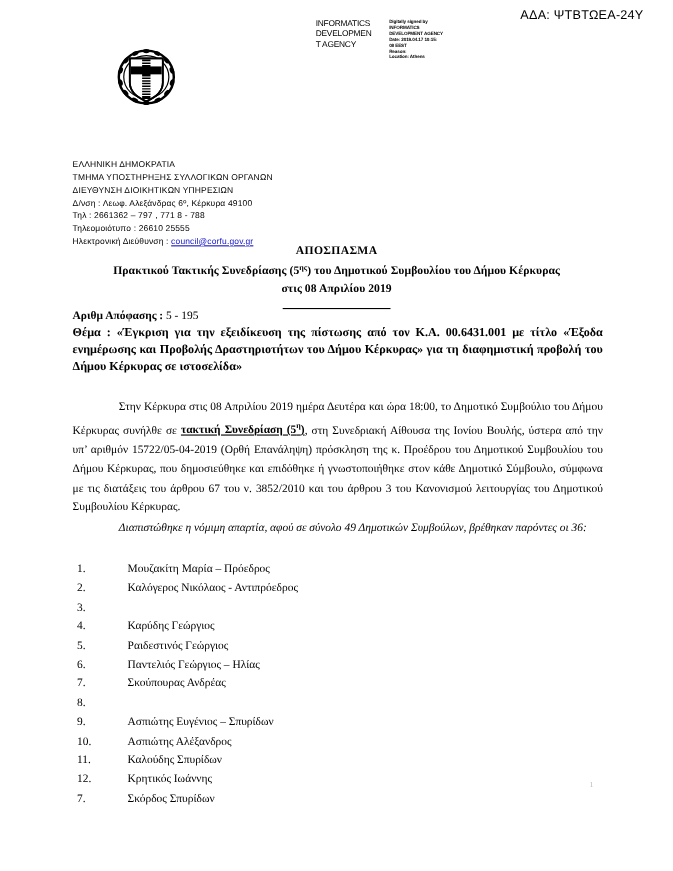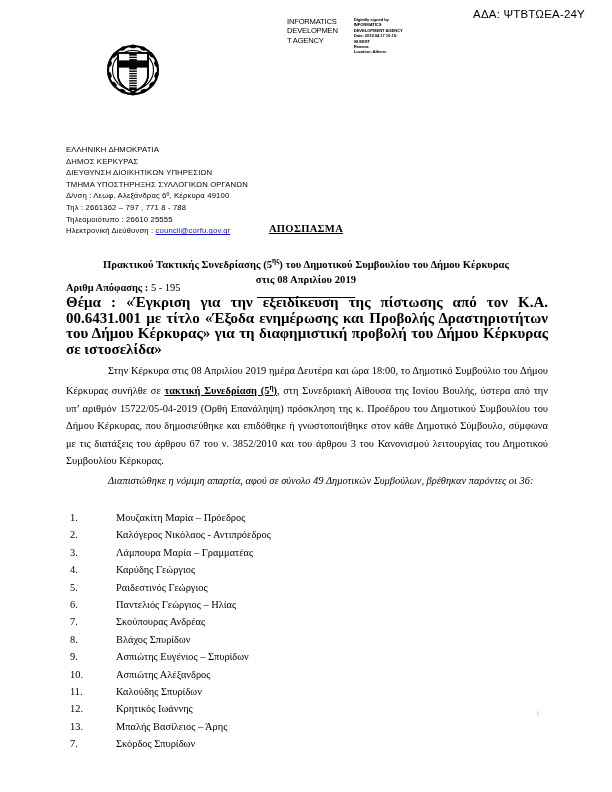--- a/index.html
+++ b/index.html
@@ -261,7 +261,6 @@
 
   <div class="letterhead">
     <span class="lh-line">ΕΛΛΗΝΙΚΗ ΔΗΜΟΚΡΑΤΙΑ</span>
-    <span class="lh-line">ΔΗΜΟΣ  ΚΕΡΚΥΡΑΣ</span>
     <span class="lh-line">ΔΙΕΥΘΥΝΣΗ ΔΙΟΙΚΗΤΙΚΩΝ ΥΠΗΡΕΣΙΩΝ</span>
     <span class="lh-line">ΤΜΗΜΑ ΥΠΟΣΤΗΡΗΞΗΣ ΣΥΛΛΟΓΙΚΩΝ ΟΡΓΑΝΩΝ</span>
     <span class="lh-line">Δ/νση : Λεωφ. Αλεξάνδρας  6º, Κέρκυρα 49100</span>

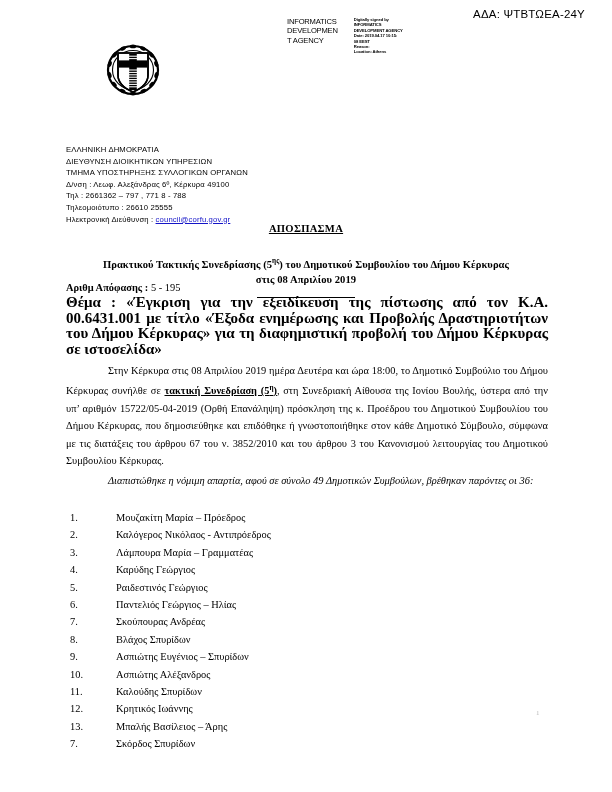--- a/index.html
+++ b/index.html
@@ -261,8 +261,8 @@
 
   <div class="letterhead">
     <span class="lh-line">ΕΛΛΗΝΙΚΗ ΔΗΜΟΚΡΑΤΙΑ</span>
+    <span class="lh-line">ΤΜΗΜΑ ΥΠΟΣΤΗΡΗΞΗΣ ΣΥΛΛΟΓΙΚΩΝ ΟΡΓΑΝΩΝ</span>
     <span class="lh-line">ΔΙΕΥΘΥΝΣΗ ΔΙΟΙΚΗΤΙΚΩΝ ΥΠΗΡΕΣΙΩΝ</span>
-    <span class="lh-line">ΤΜΗΜΑ ΥΠΟΣΤΗΡΗΞΗΣ ΣΥΛΛΟΓΙΚΩΝ ΟΡΓΑΝΩΝ</span>
     <span class="lh-line">Δ/νση : Λεωφ. Αλεξάνδρας  6º, Κέρκυρα 49100</span>
     <span class="lh-line">Τηλ : 2661362 – 797 , 771 8 -  788</span>
     <span class="lh-line">Τηλεομοιότυπο : 26610 25555</span>

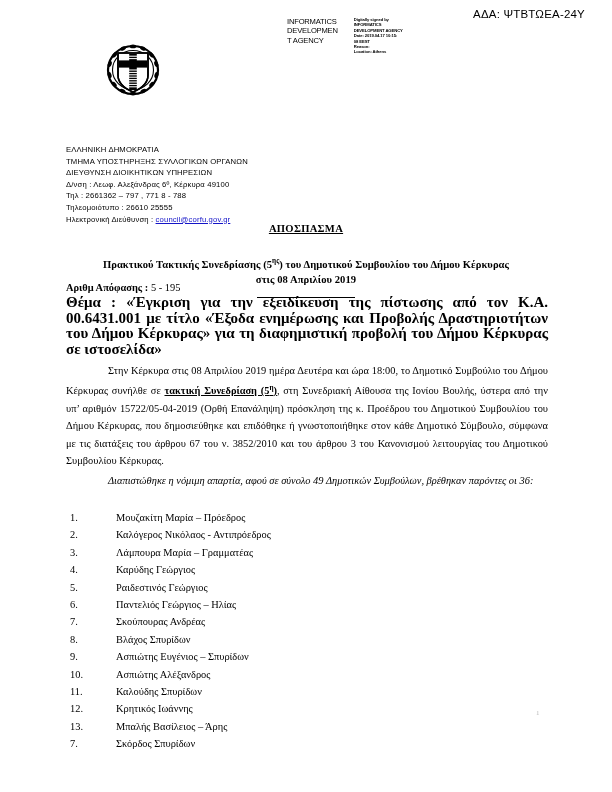--- a/index.html
+++ b/index.html
@@ -105,7 +105,6 @@
     font-weight: bold;
     line-height: 15px;
     letter-spacing: 0.3px;
-    text-decoration: underline;
   }
   .doc-subtitle {
     font-family: "Liberation Serif", "DejaVu Serif", serif;

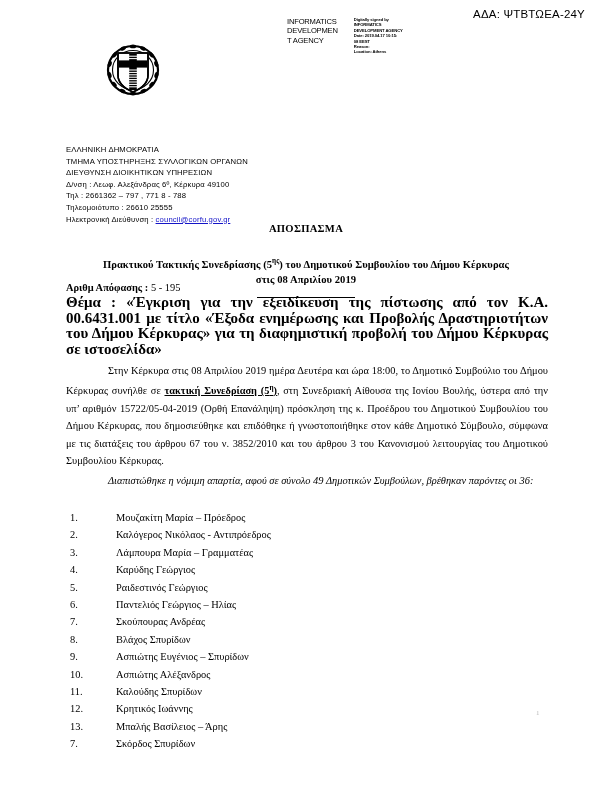--- a/index.html
+++ b/index.html
@@ -112,7 +112,7 @@
     font-weight: bold;
     line-height: 15.5px;
     letter-spacing: 0.05px;
-    margin-top: 18px;
+    margin-top: 0;
   }
   .sup { font-size: 7.2px; vertical-align: super; }
   .title-rule {

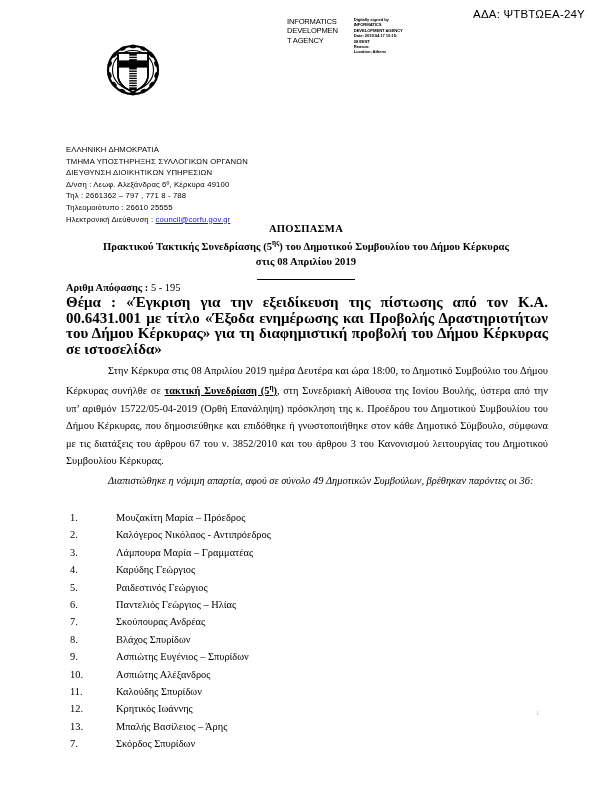--- a/index.html
+++ b/index.html
@@ -138,7 +138,7 @@
     top: 295px;
     left: 66px;
     width: 482px;
-    font-size: 15px;
+    font-size: 11px;
     font-weight: bold;
     line-height: 15.6px;
     text-align: justify;

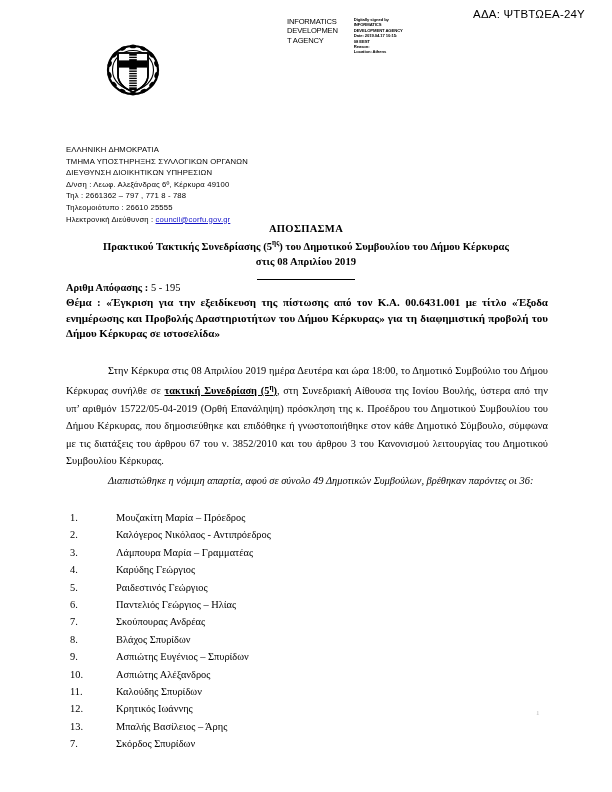--- a/index.html
+++ b/index.html
@@ -304,7 +304,6 @@
       </div>
     <div class="attendee-row">
         <span class="att-num">3.</span>
-        <span class="att-name">Λάμπουρα Μαρία – Γραμματέας</span>
       </div>
     <div class="attendee-row">
         <span class="att-num">4.</span>

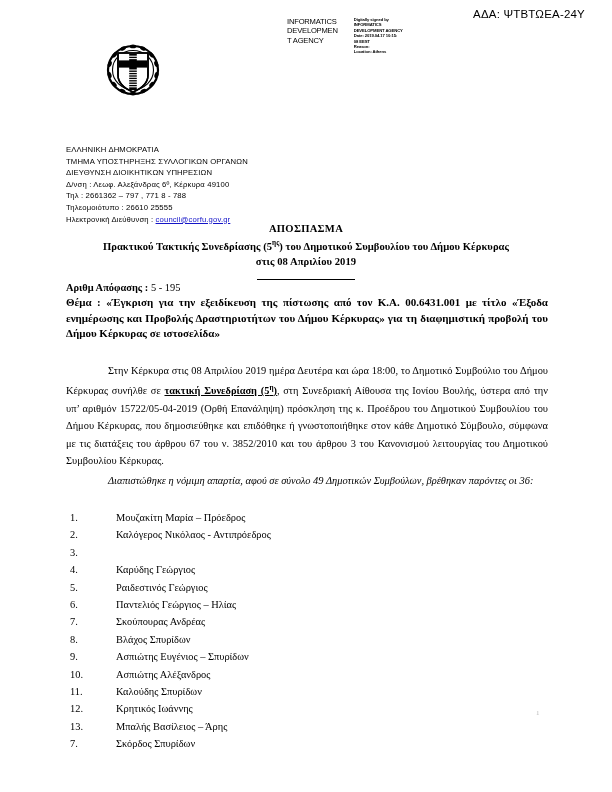--- a/index.html
+++ b/index.html
@@ -323,7 +323,6 @@
       </div>
     <div class="attendee-row">
         <span class="att-num">8.</span>
-        <span class="att-name">Βλάχος Σπυρίδων</span>
       </div>
     <div class="attendee-row">
         <span class="att-num">9.</span>

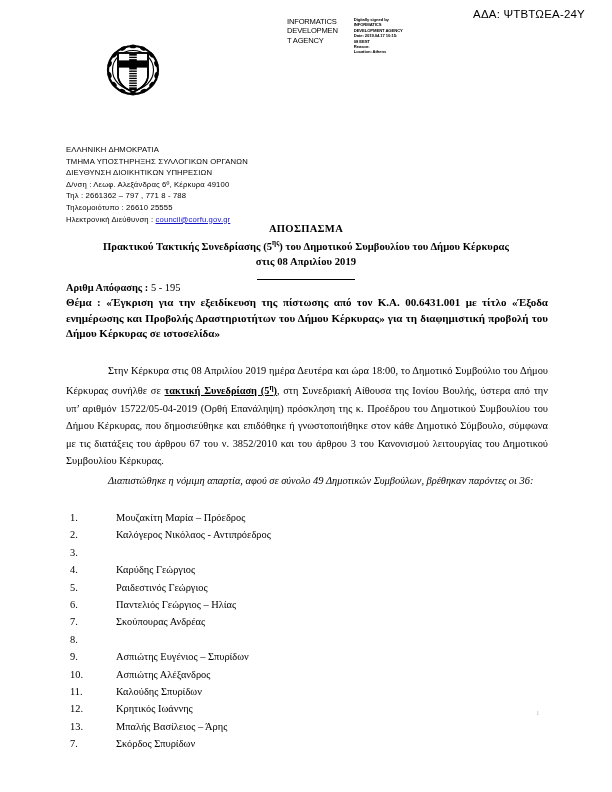--- a/index.html
+++ b/index.html
@@ -341,10 +341,6 @@
         <span class="att-name">Κρητικός Ιωάννης</span>
       </div>
     <div class="attendee-row">
-        <span class="att-num">13.</span>
-        <span class="att-name">Μπαλής Βασίλειος – Άρης</span>
-      </div>
-    <div class="attendee-row">
         <span class="att-num">7.</span>
         <span class="att-name">Σκόρδος Σπυρίδων</span>
       </div>

